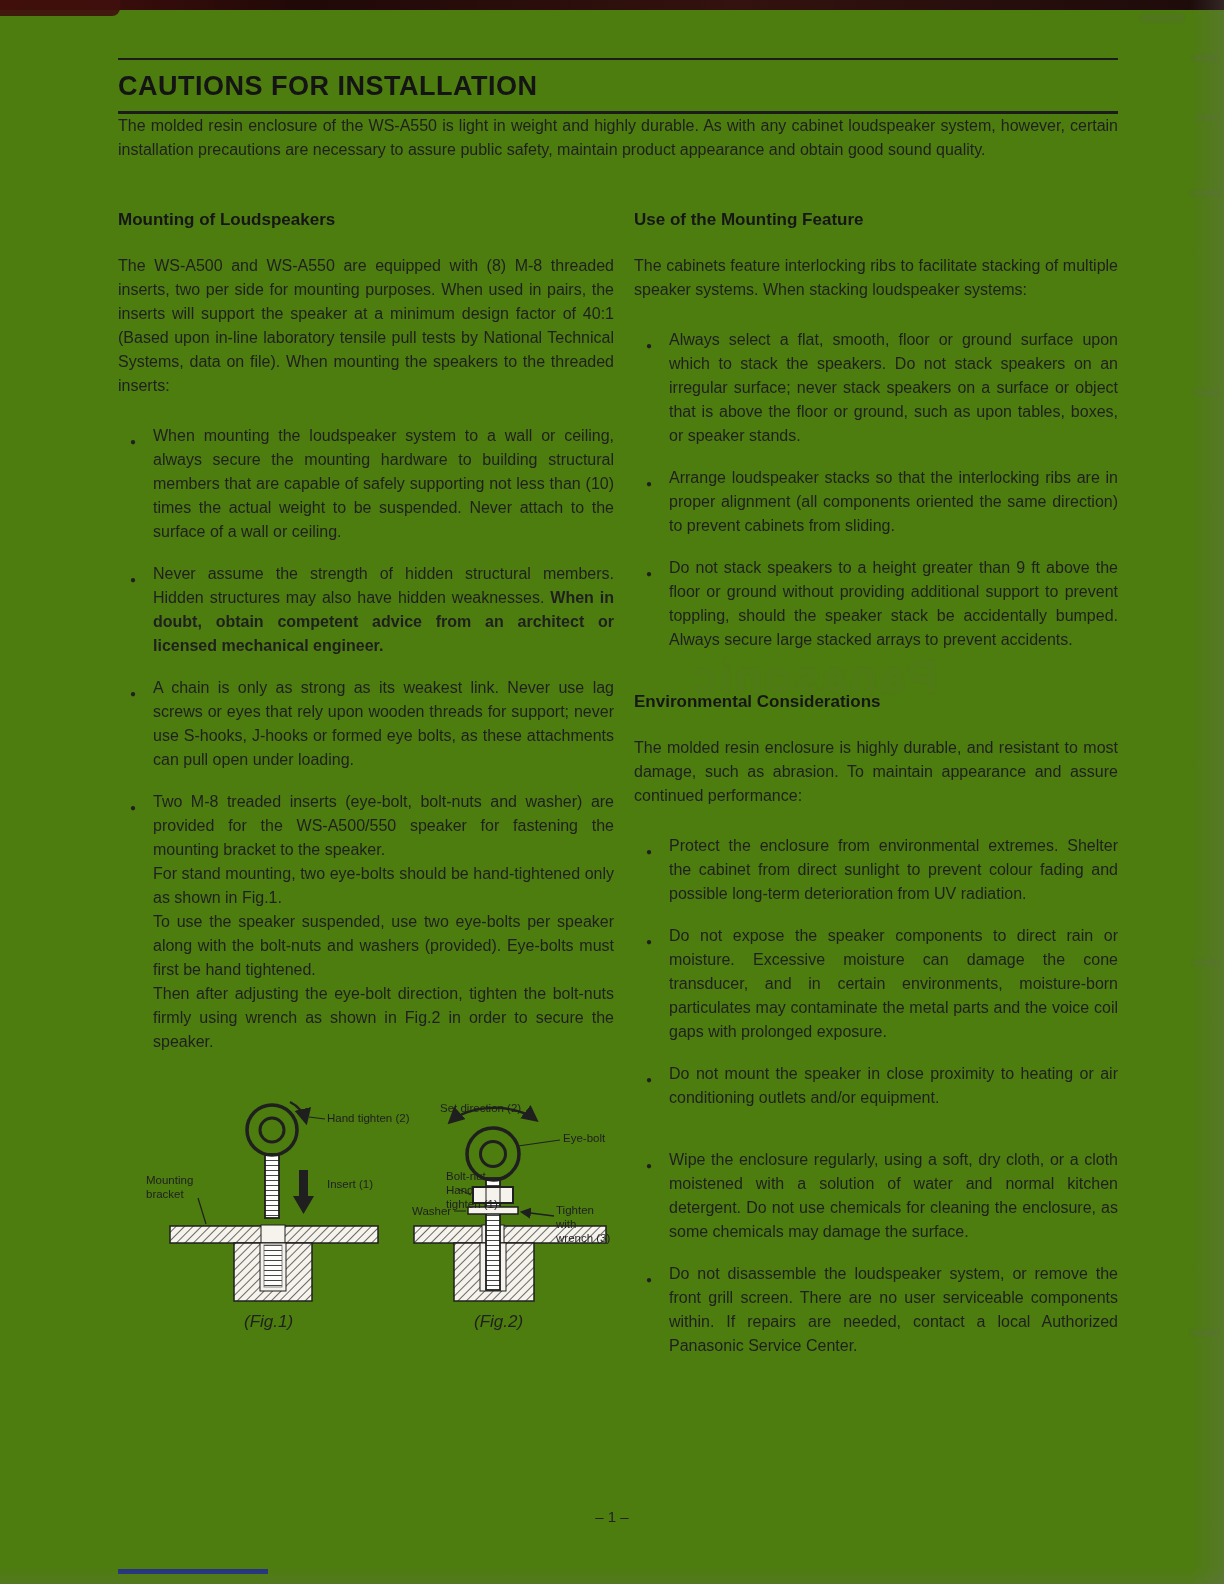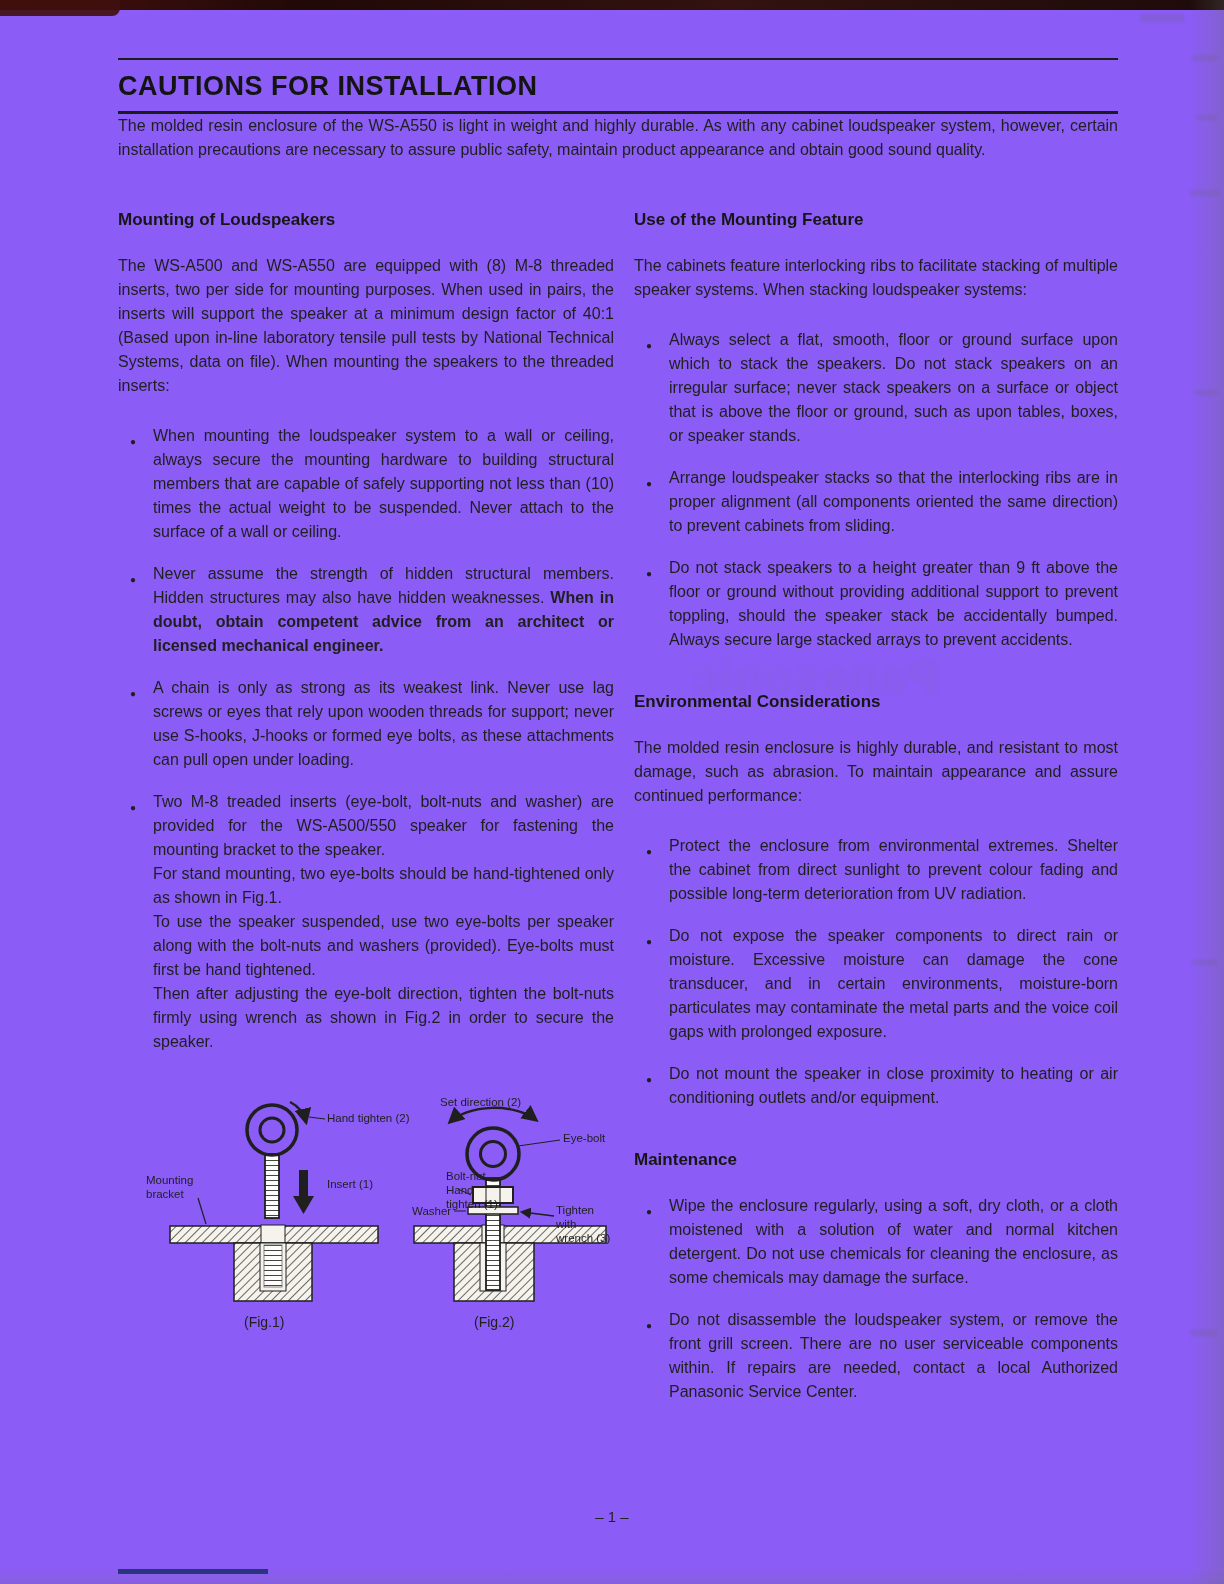--- a/index.html
+++ b/index.html
@@ -12,7 +12,7 @@
     position: relative;
     width: 1224px;
     height: 1584px;
-    background: #8b5cf6;
+    background: #4d7c0f;
     overflow: hidden;
     color: #1f1f1f;
   }

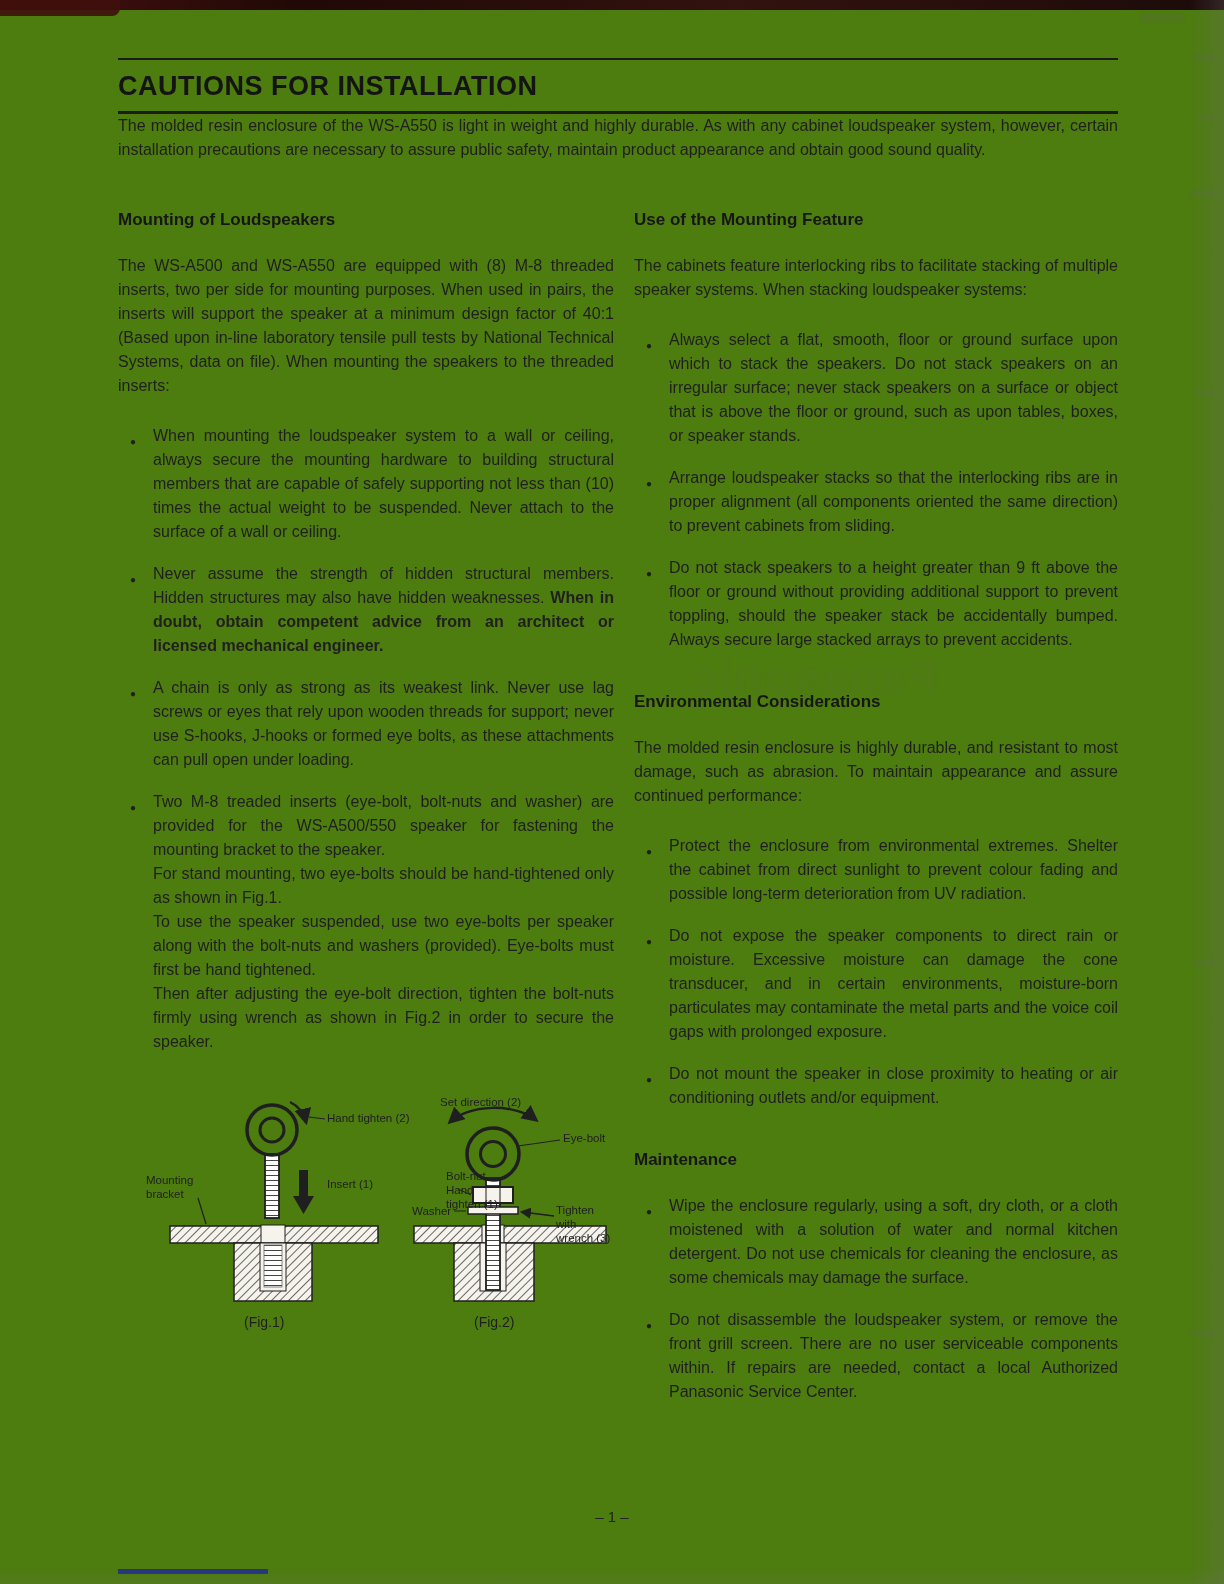--- a/index.html
+++ b/index.html
@@ -180,7 +180,7 @@
             <div class="fig-label" style="left:183px; top:90px;">Insert (1)</div>
             <div class="fig-caption" style="left:100px; top:222px; position:absolute;">(Fig.1)</div>
 
-            <div class="fig-label" style="left:296px; top:8px;">Set direction (2)</div>
+            <div class="fig-label" style="left:296px; top:14px;">Set direction (2)</div>
             <div class="fig-label" style="left:419px; top:44px;">Eye-bolt</div>
             <div class="fig-label" style="left:266px; top:82px; width:56px;margin-left:36px;">Bolt-nut
 Hand

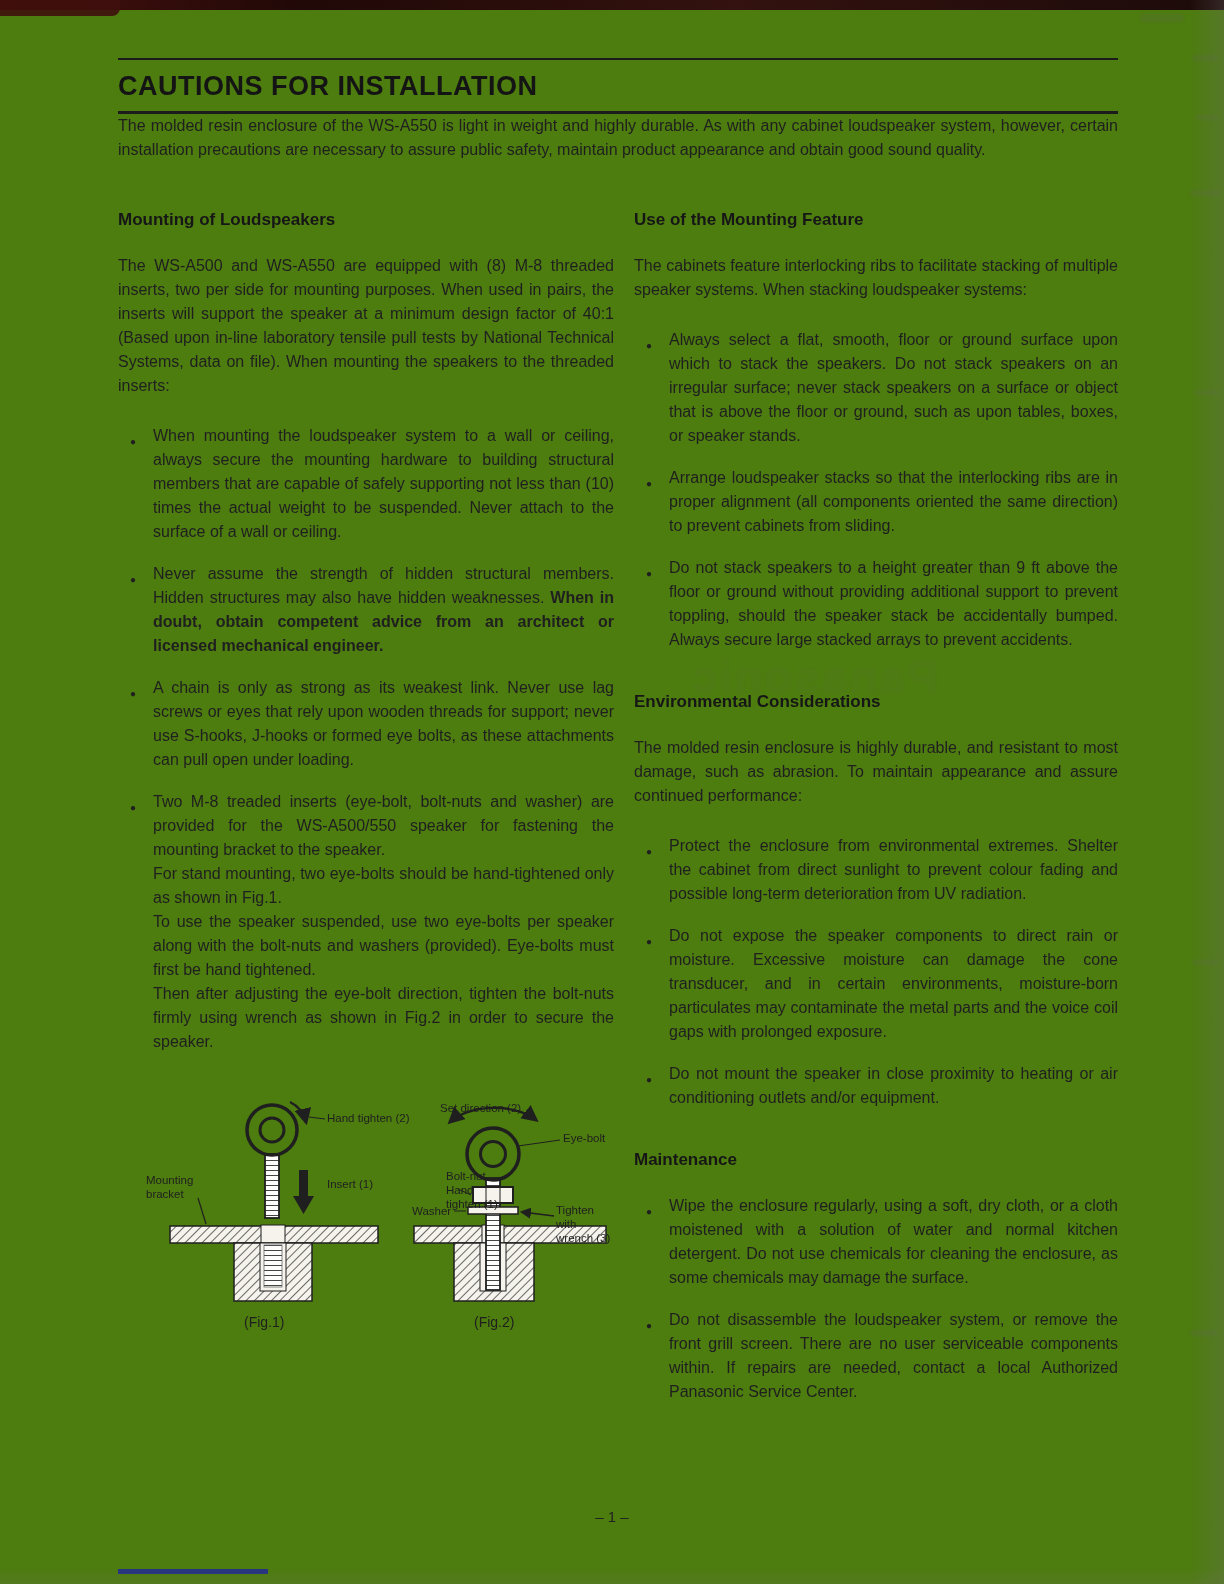--- a/index.html
+++ b/index.html
@@ -230,7 +230,6 @@
         </div>
 
         <div class="section">
-          <h2>Maintenance</h2>
           <div class="bullet">
             <span class="marker">●</span>
             <div class="btext">Wipe the enclosure regularly, using a soft, dry cloth, or a cloth moistened with a solution of water and normal kitchen detergent. Do not use chemicals for cleaning the enclosure, as some chemicals may damage the surface.</div>

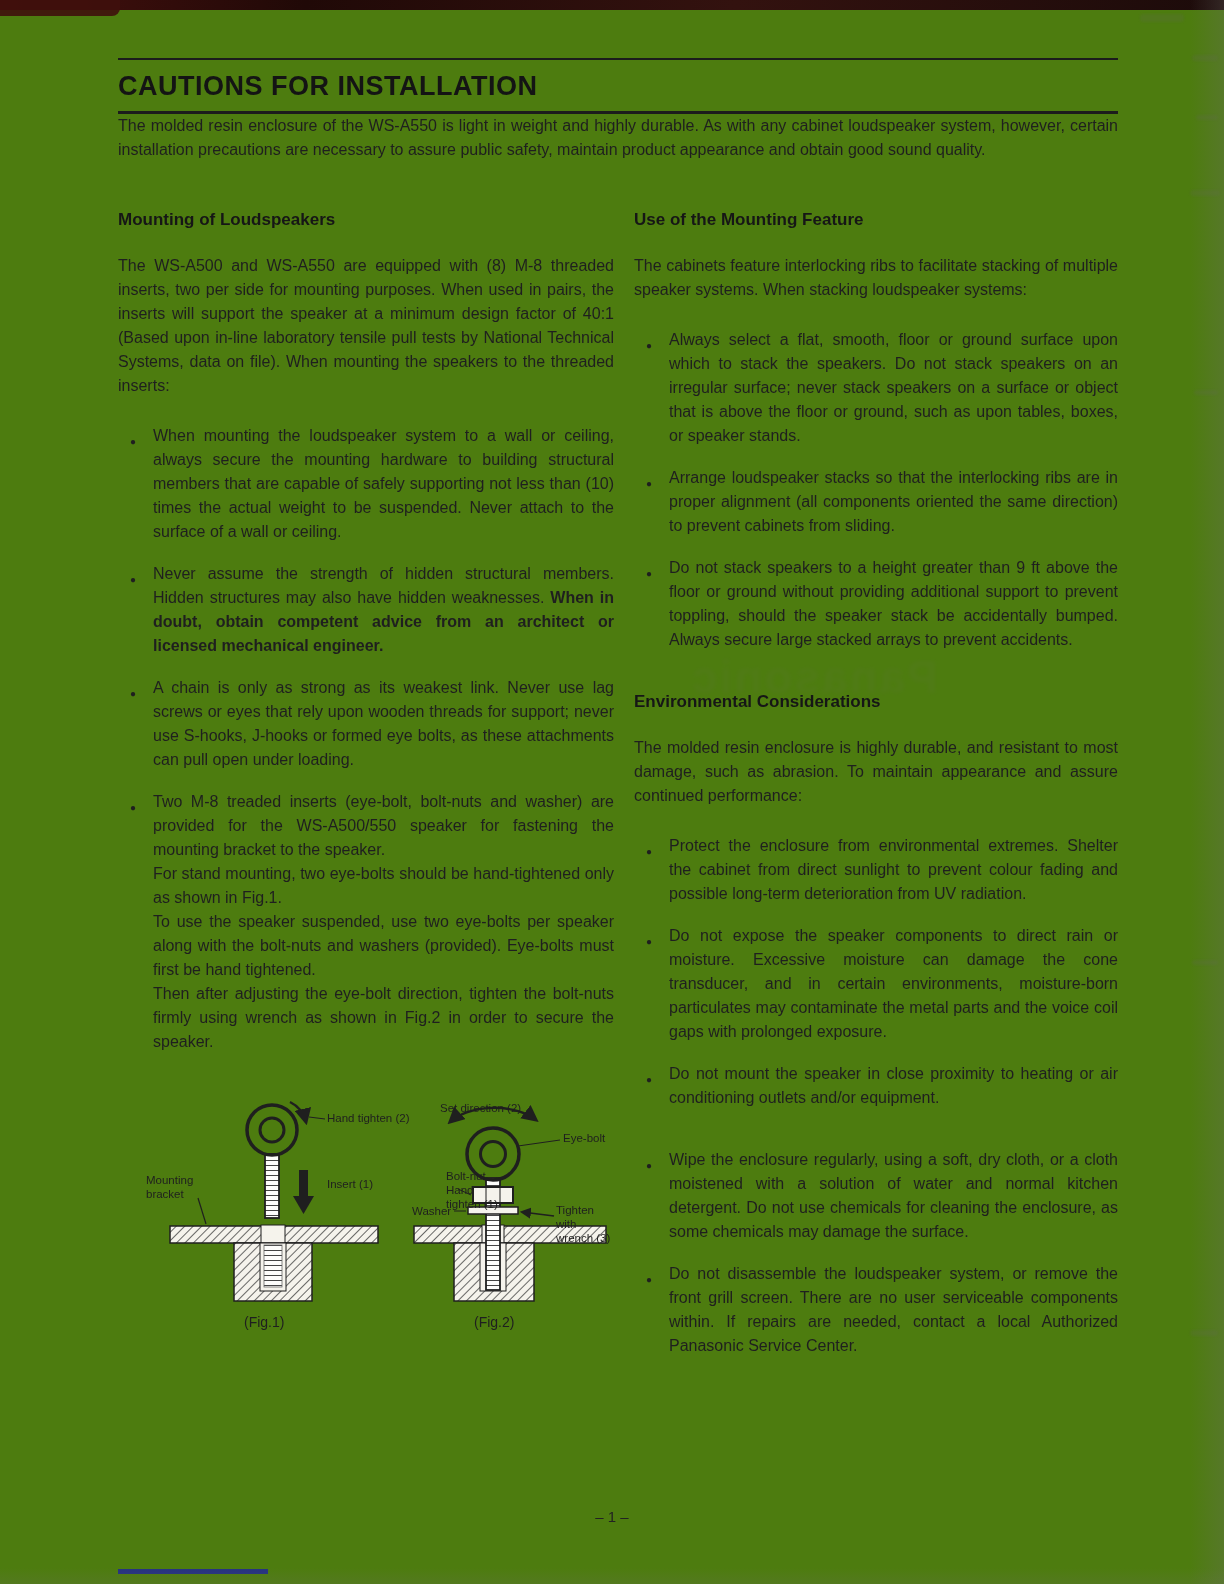--- a/index.html
+++ b/index.html
@@ -67,7 +67,7 @@
     position: absolute; font-size: 11.5px; line-height: 1.2;
     white-space: pre-line; color: #1f1f1f;
   }
-  .fig-caption { position: absolute; font-size: 14px; color: #1f1f1f; }
+  .fig-caption { position: absolute; font-size: 17px; color: #1f1f1f; font-style: italic; }
   
   .footer {
     position: absolute; left: 0; top: 1508px; width: 1224px;

